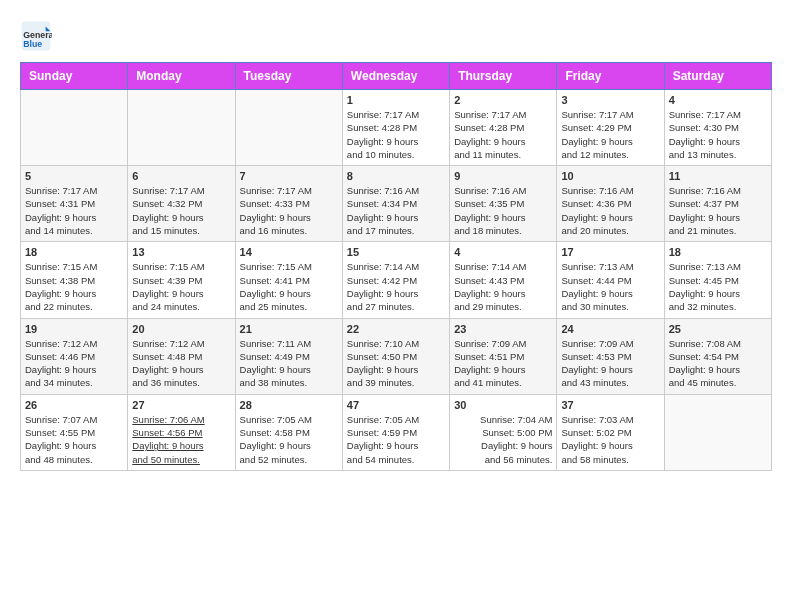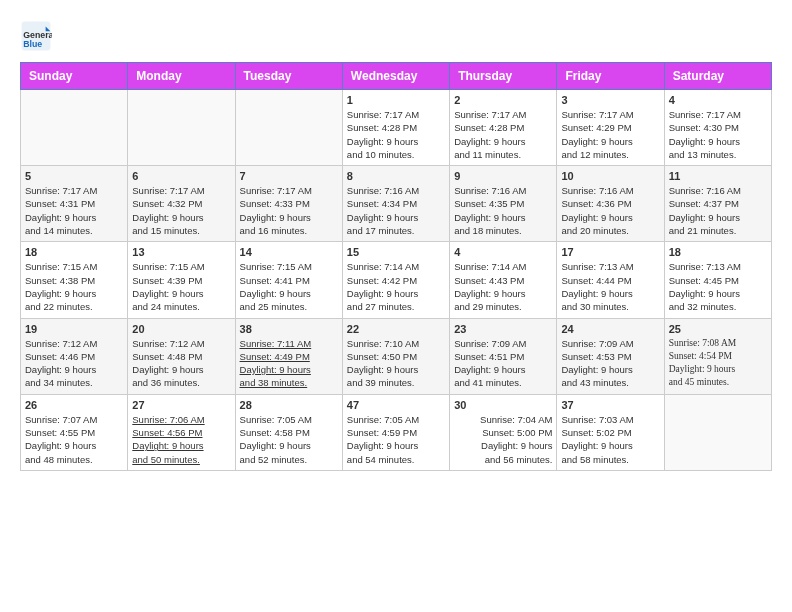--- a/index.html
+++ b/index.html
@@ -266,7 +266,7 @@
 and 36 minutes.</div>
         </td>
         <td>
-          <div class="day-number">38</div>
+          <div class="day-number">21</div>
           <div class="cell-content" style="white-space: pre-line; text-decoration: underline;">Sunrise: 7:11 AM
 Sunset: 4:49 PM
 Daylight: 9 hours

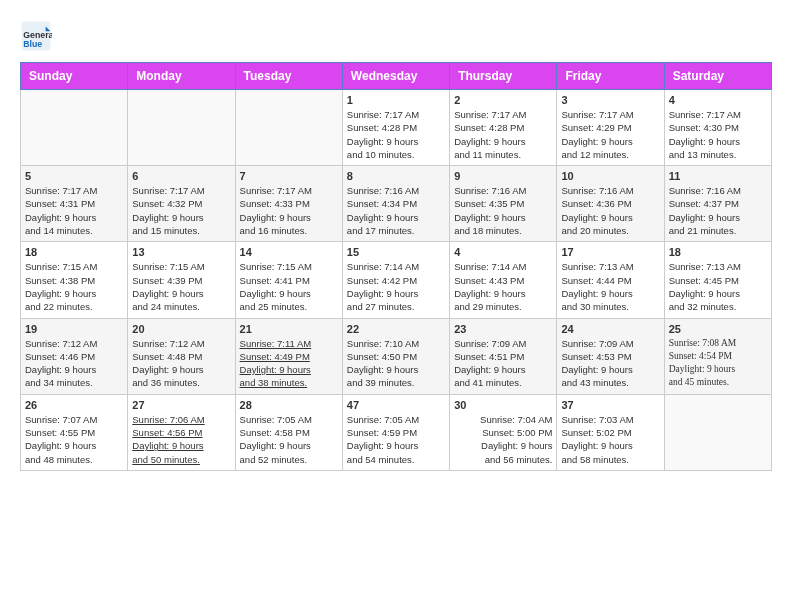--- a/index.html
+++ b/index.html
@@ -267,7 +267,7 @@
         </td>
         <td>
           <div class="day-number">21</div>
-          <div class="cell-content" style="white-space: pre-line; text-decoration: underline;">Sunrise: 7:11 AM
+          <div class="cell-content" style="white-space: pre-line;">Sunrise: 7:11 AM
 Sunset: 4:49 PM
 Daylight: 9 hours
 and 38 minutes.</div>

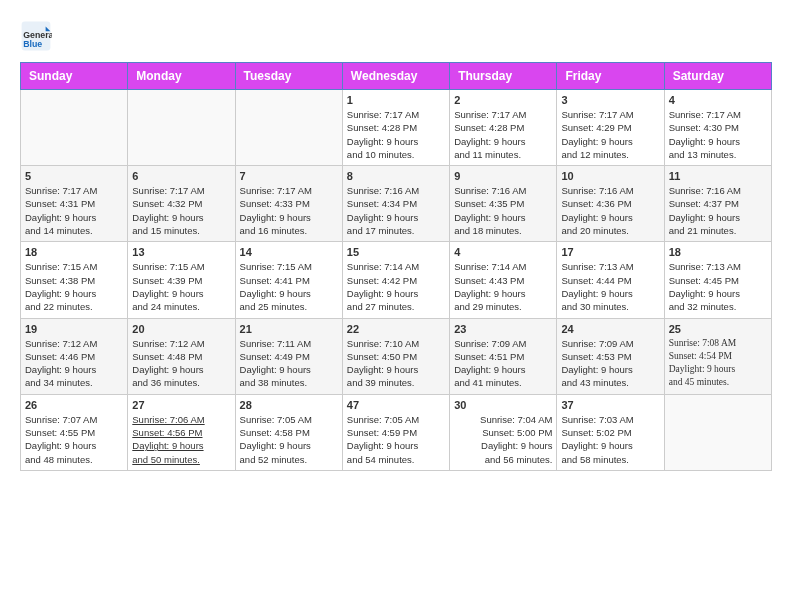--- a/index.html
+++ b/index.html
@@ -295,7 +295,7 @@
         </td>
         <td>
           <div class="day-number">25</div>
-          <div class="cell-content" style="white-space: pre-line; font-family: Liberation Serif, serif;">Sunrise: 7:08 AM
+          <div class="cell-content" style="white-space: pre-line;">Sunrise: 7:08 AM
 Sunset: 4:54 PM
 Daylight: 9 hours
 and 45 minutes.</div>

